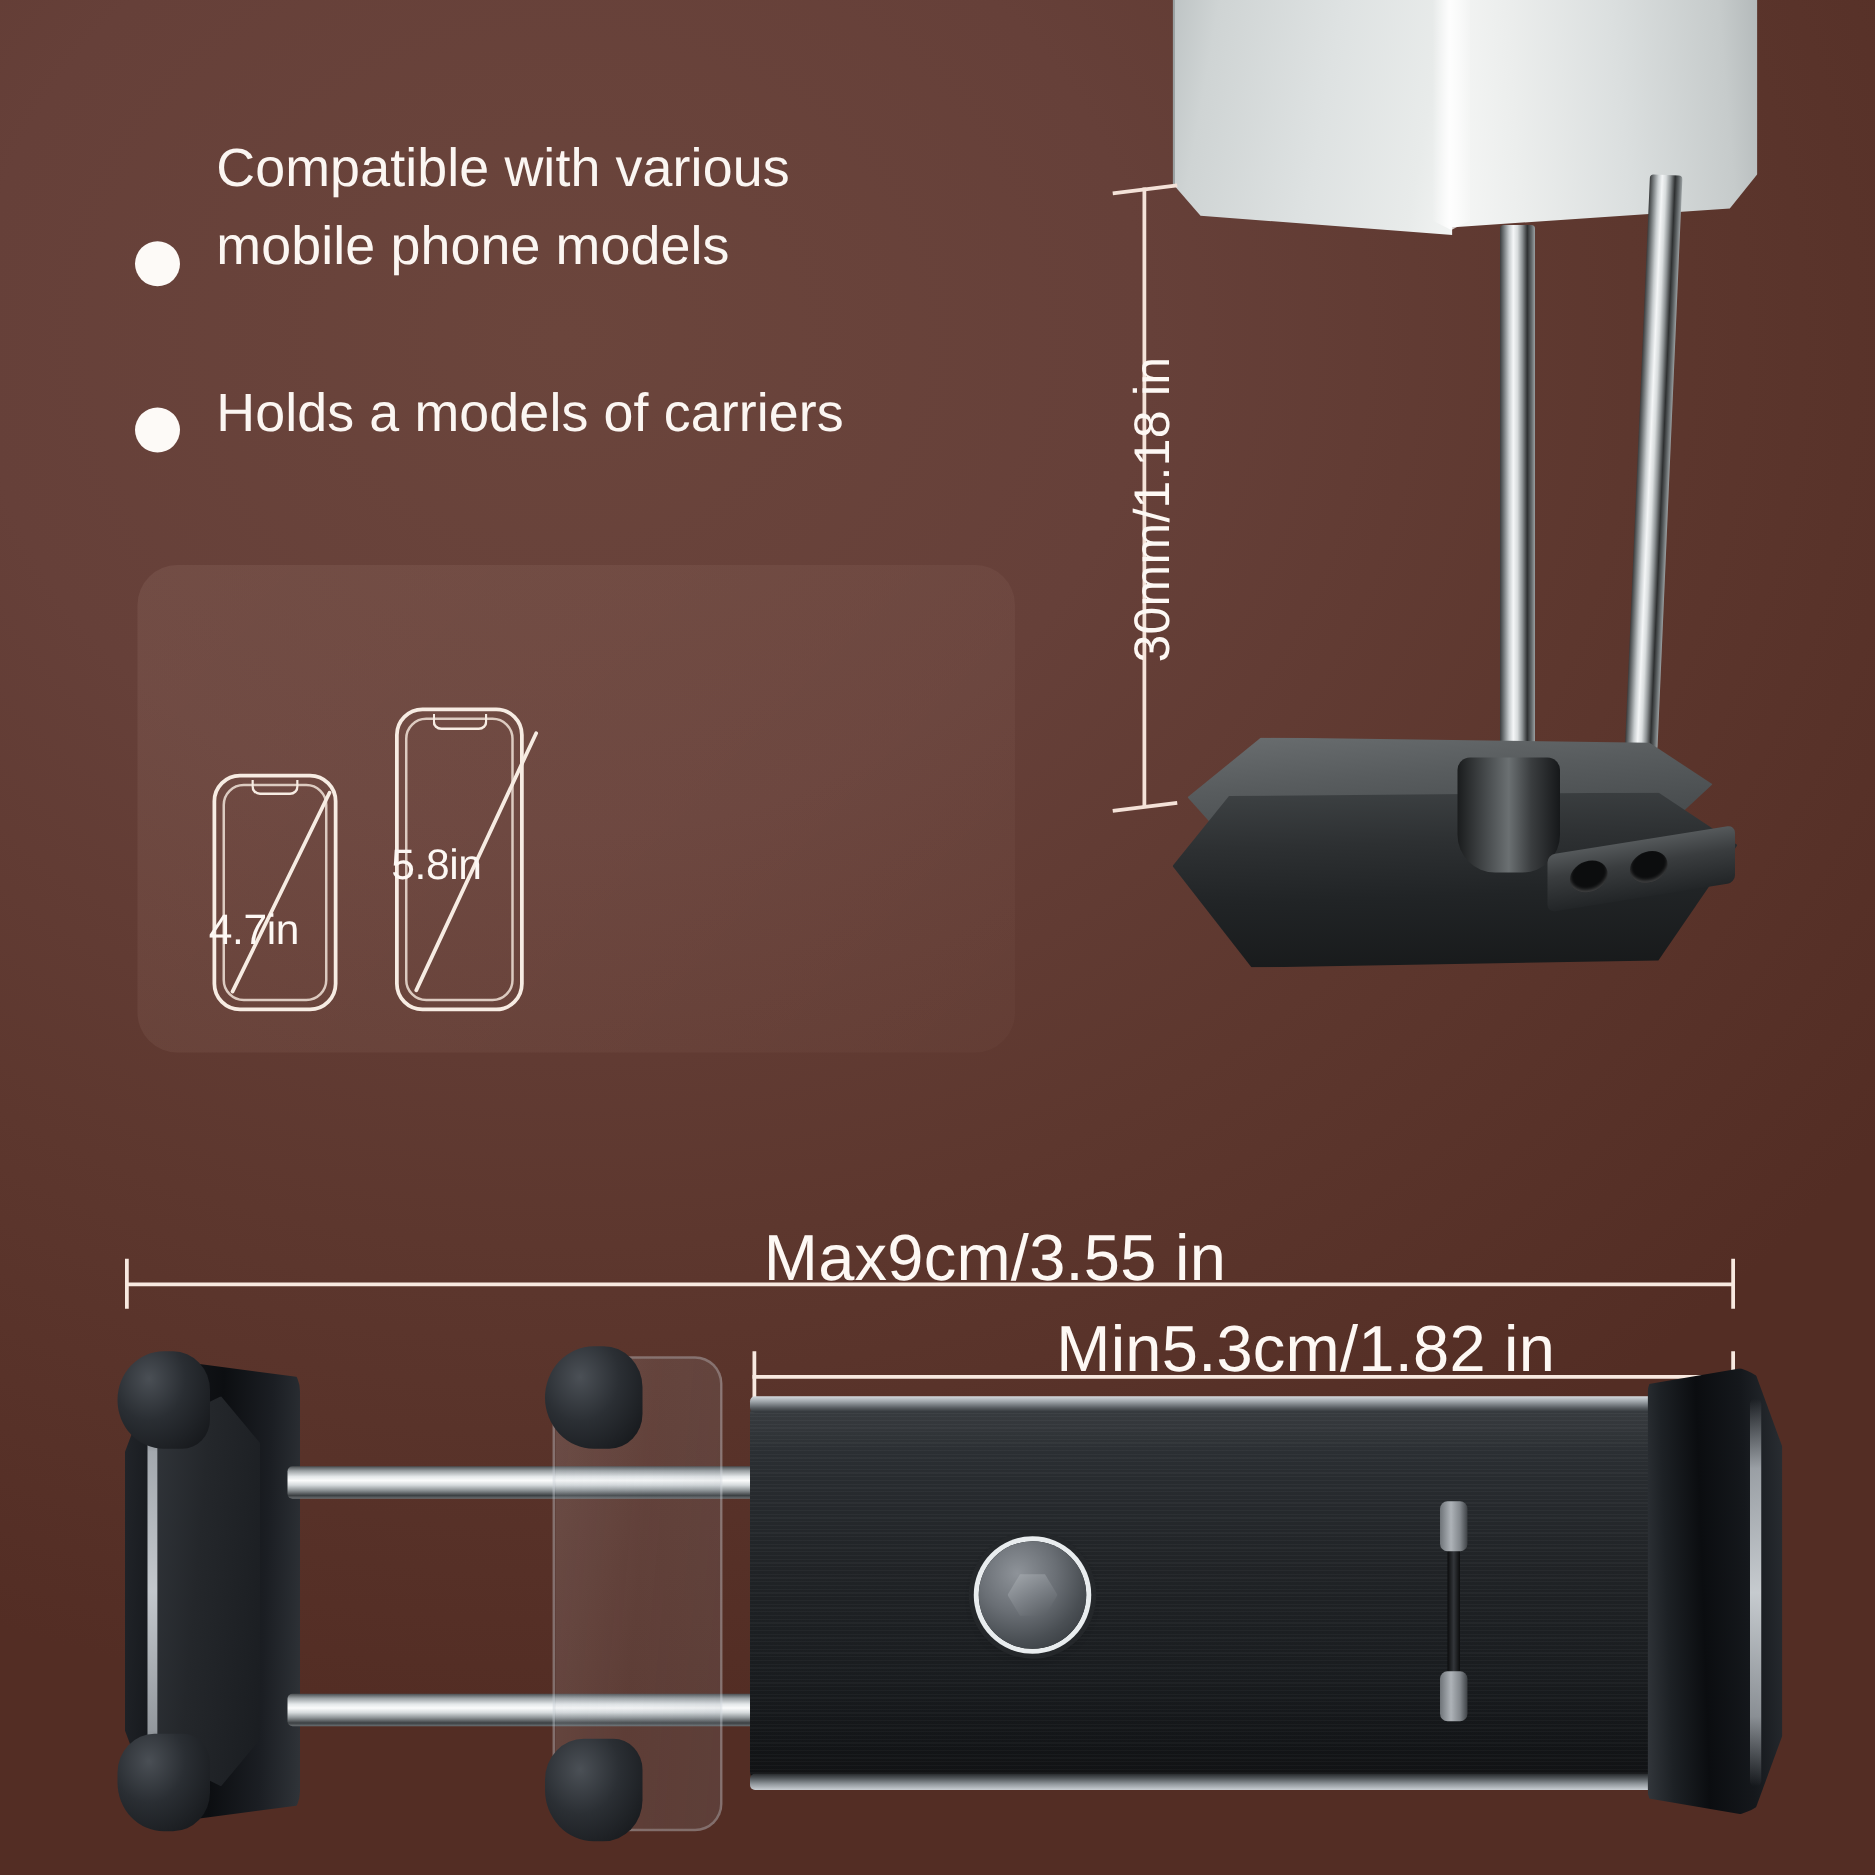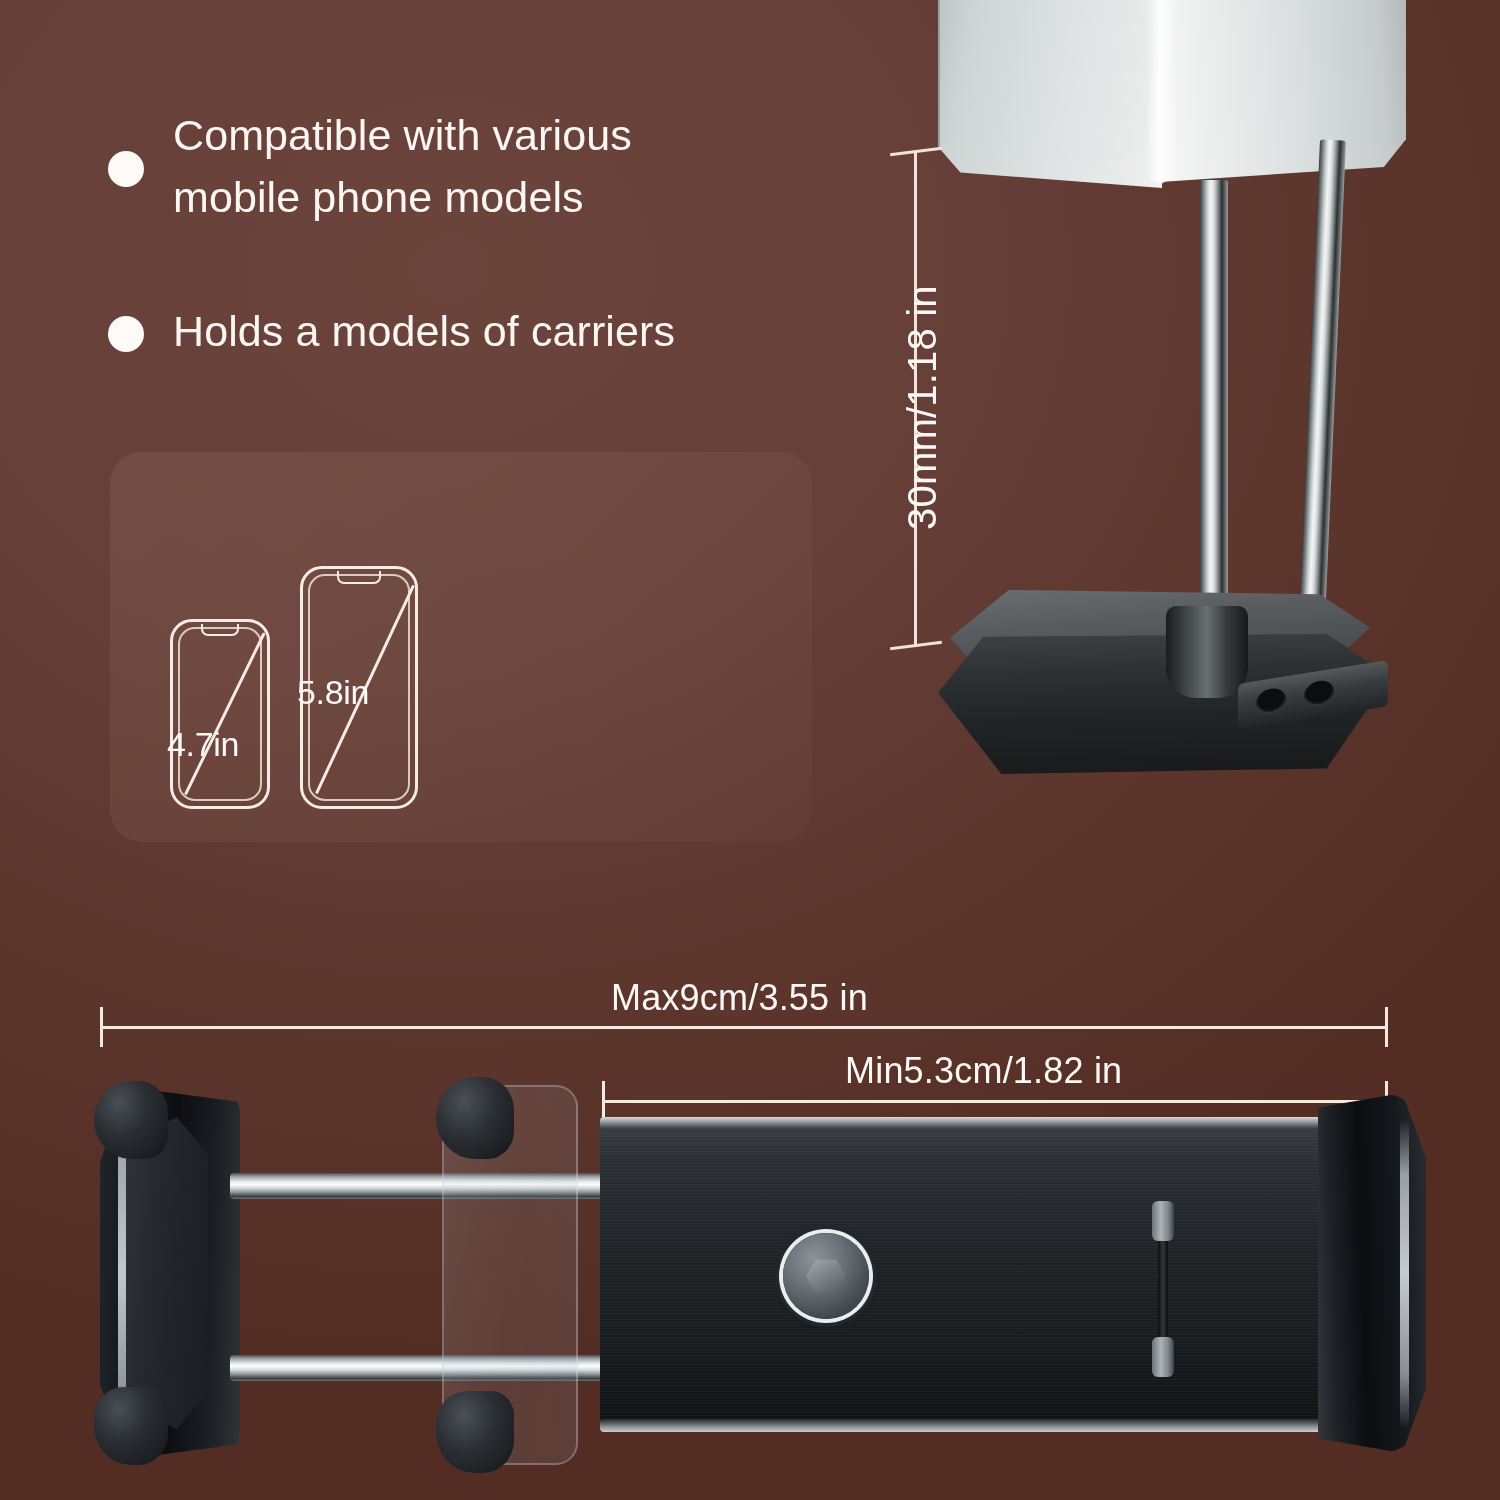--- a/index.html
+++ b/index.html
@@ -23,7 +23,7 @@
   .feature {
     position: absolute;
     display: flex;
-    align-items: center;
+    align-items: flex-end;
   }
   .bullet-dot {
     width: 36px; height: 36px;

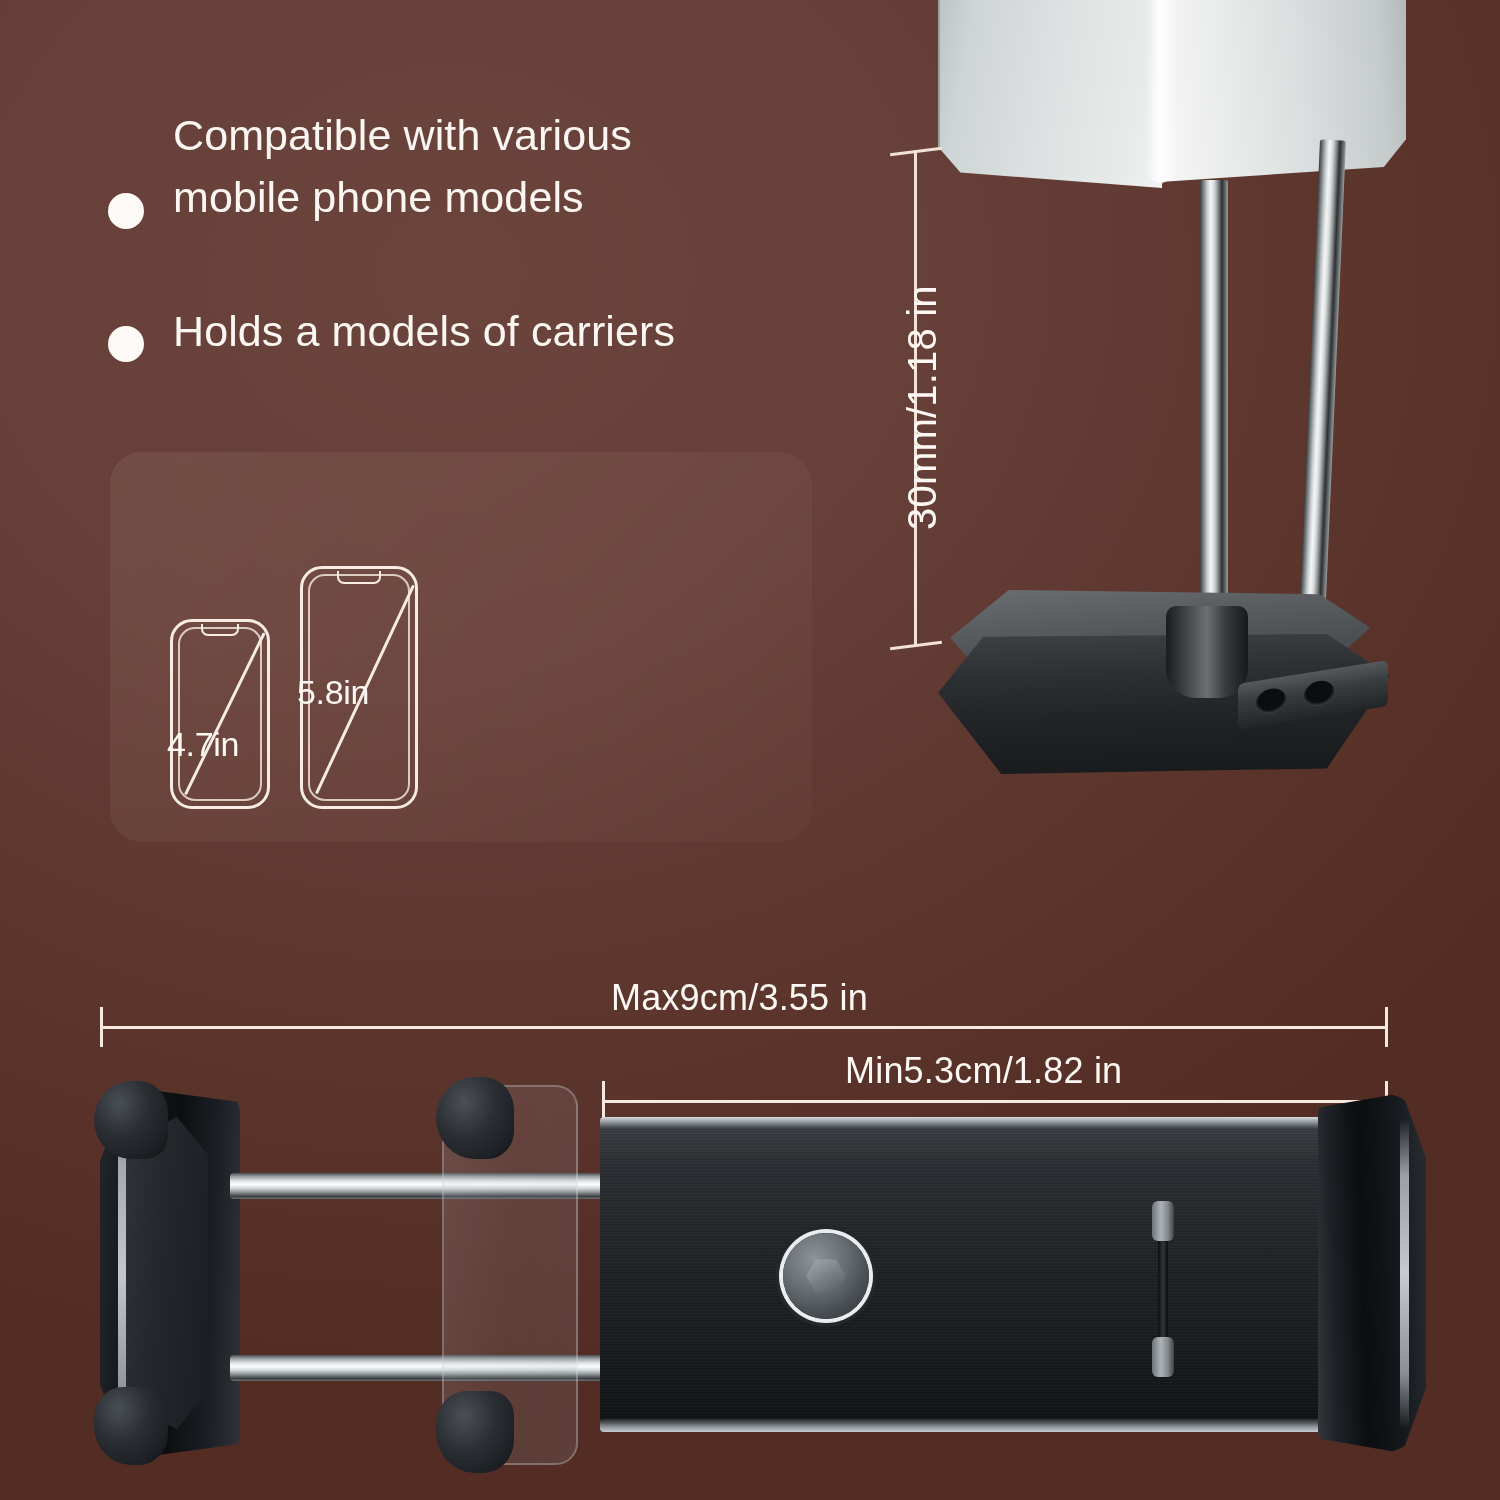--- a/index.html
+++ b/index.html
@@ -365,7 +365,7 @@
       <div class="size-label" style="left:-6px; bottom:42px;">4.7in</div>
     </div>
 
-    <div class="phone" style="left:190px; bottom:33px; width:118px; height:243px;">
+    <div class="phone" style="left:206px; bottom:33px; width:103px; height:243px;">
       <div class="inner-edge"></div>
       <div class="notch" style="width:40px; height:11px;"></div>
       <div class="diagonal" style="left:12px; top:224px; width:230px; transform:rotate(-65deg);"></div>

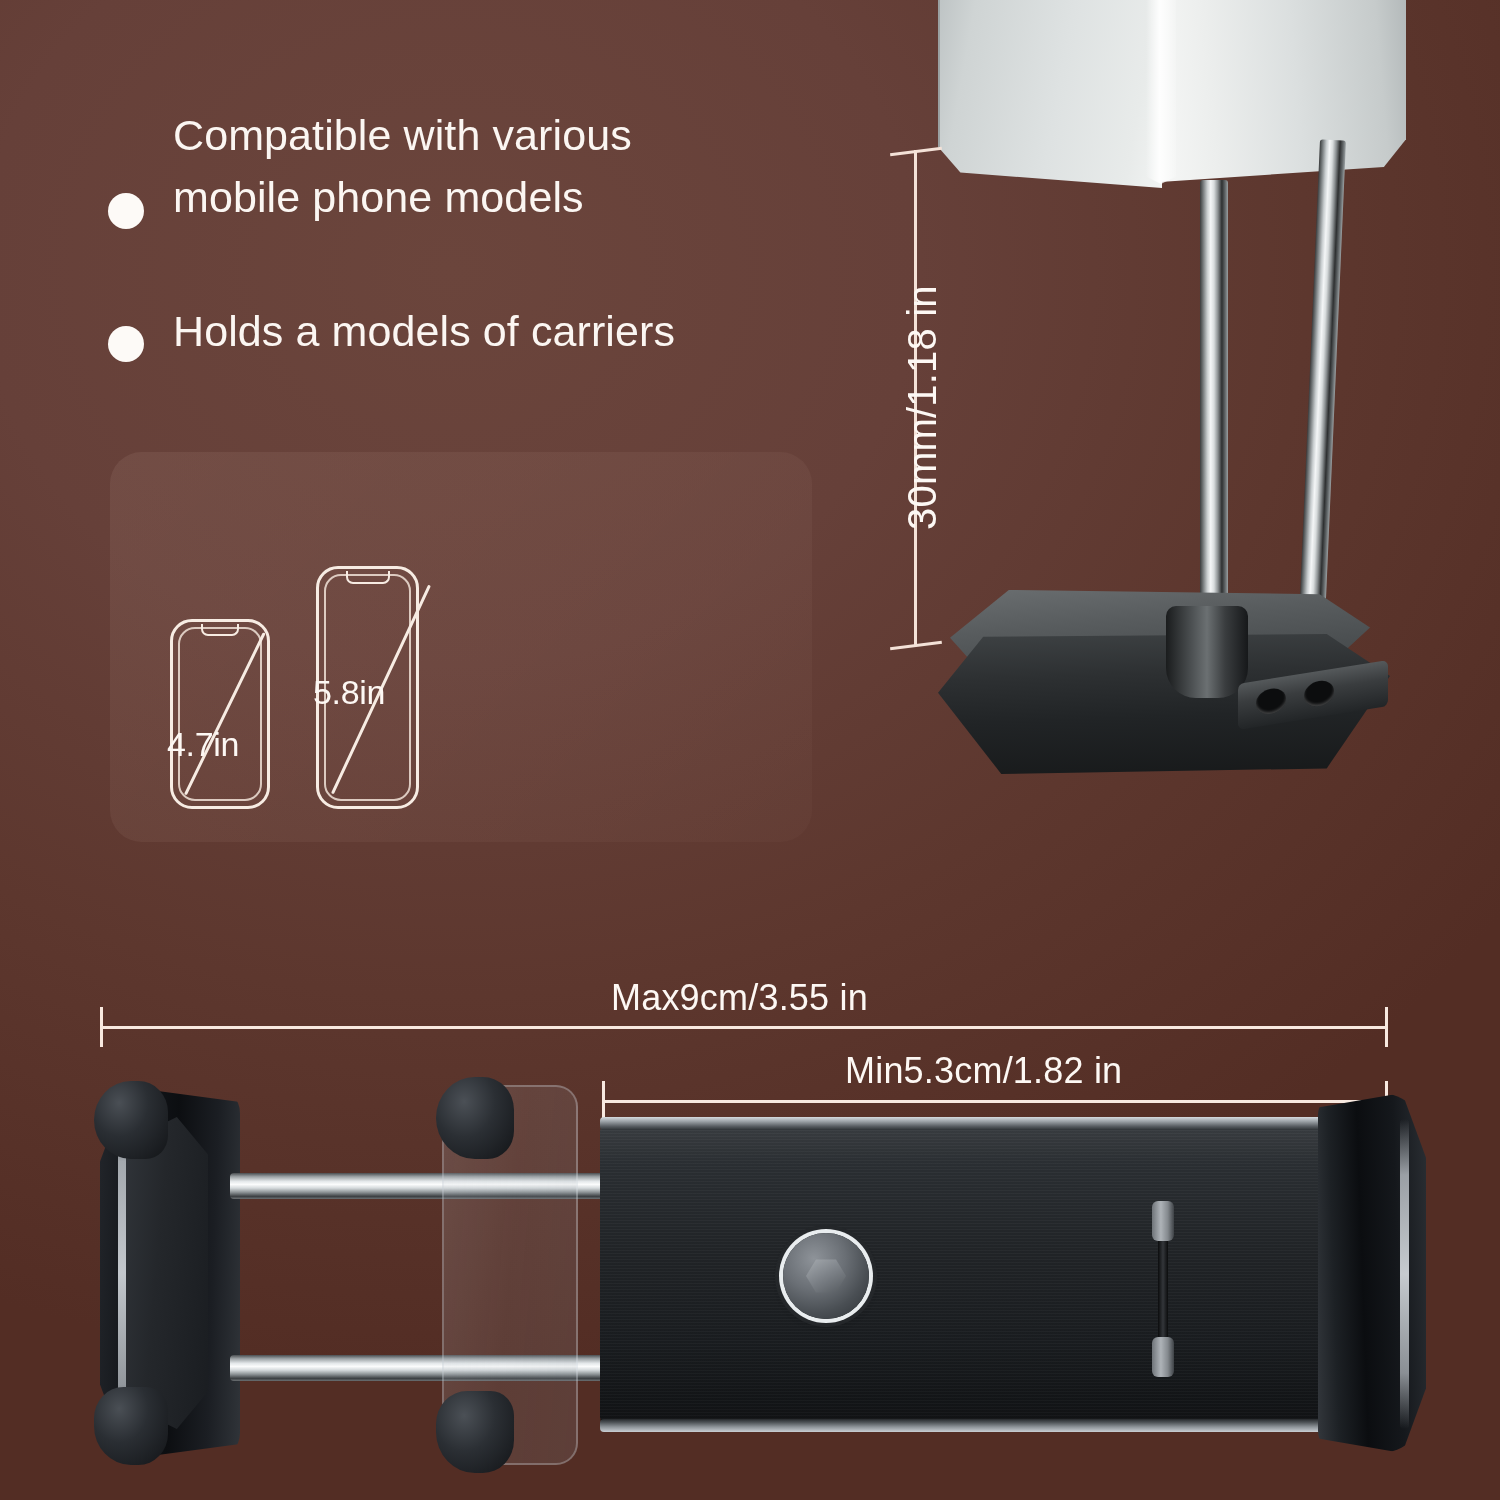--- a/index.html
+++ b/index.html
@@ -205,7 +205,7 @@
   .dim-label {
     position: absolute;
     color: #fdf8f4;
-    font-size: 36px;
+    font-size: 52px;
     white-space: nowrap;
     letter-spacing: 0.2px;
   }

